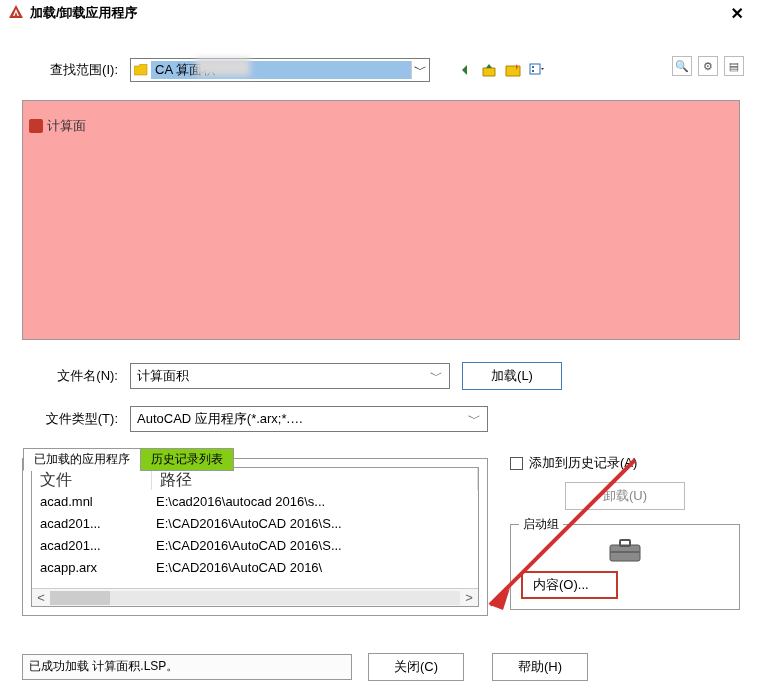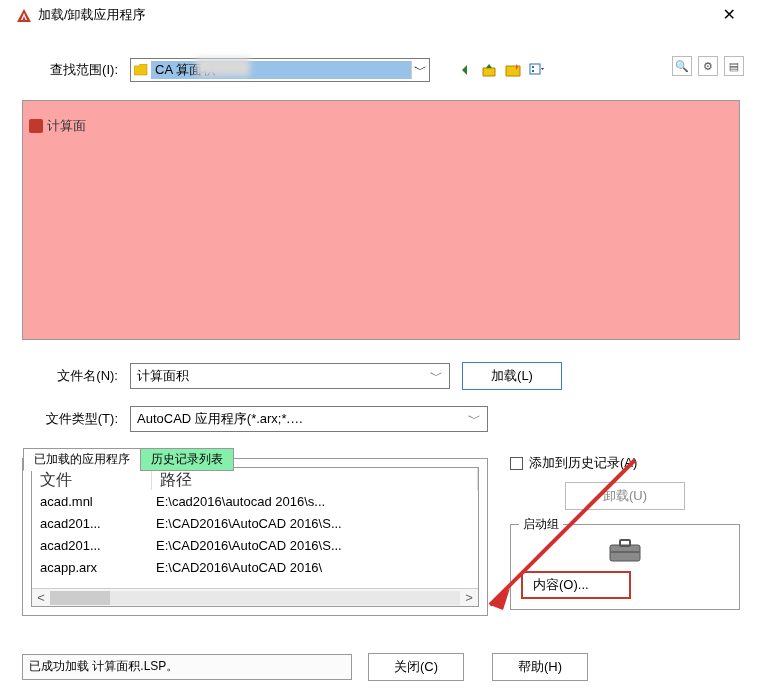--- a/index.html
+++ b/index.html
@@ -5,7 +5,7 @@
 * { box-sizing: border-box; font-family: "Microsoft YaHei", SimSun, Arial, sans-serif; font-size: 13px; }
 body { margin: 0; padding: 0; background: #fff; width: 762px; height: 691px; position: relative; overflow: hidden; }
 
-.titlebar { display: flex; align-items: flex-end; padding: 4px 16px; height: 28px; }
+.titlebar { display: flex; align-items: flex-start; padding: 4px 8px; height: 28px; font-weight: bold; }
 .titlebar .logo { width: 16px; height: 16px; margin-right: 6px; }
 .titlebar .title { flex: 1; }
 .titlebar .close { font-size: 16px; padding: 0 10px; cursor: pointer; }

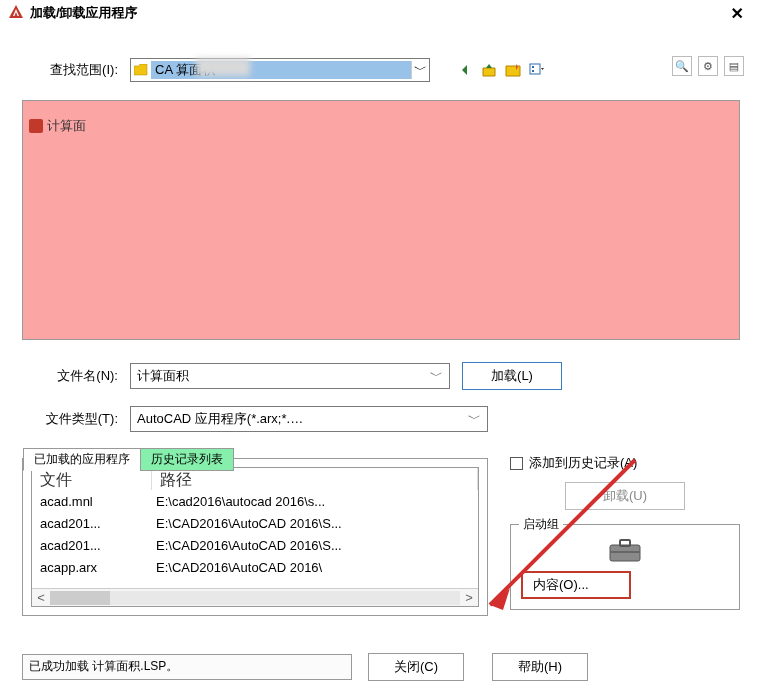--- a/index.html
+++ b/index.html
@@ -40,7 +40,7 @@
 .tab-box { border:1px solid #999; padding: 8px 8px; position:relative; margin-top:10px;}
 .tab-handles { position:absolute; top:-11px; left:0; display:flex;}
 .tab { border:1px solid #999; border-bottom:1px solid #fff; background:#fff; padding:2px 10px; font-size:12px; margin-right:-1px; cursor:pointer;}
-.tab.inactive { background:#86efac; border-bottom:1px solid #999;}
+.tab.inactive { background:#84cc16; border-bottom:1px solid #999;}
 .list-inner { border:1px solid #999; height:140px; display:flex; flex-direction:column;}
 .list-head { display:flex; height:22px;}
 .list-head .col { border-right:1px solid #ddd; padding:2px 8px; font-size:16px; color:#333;}

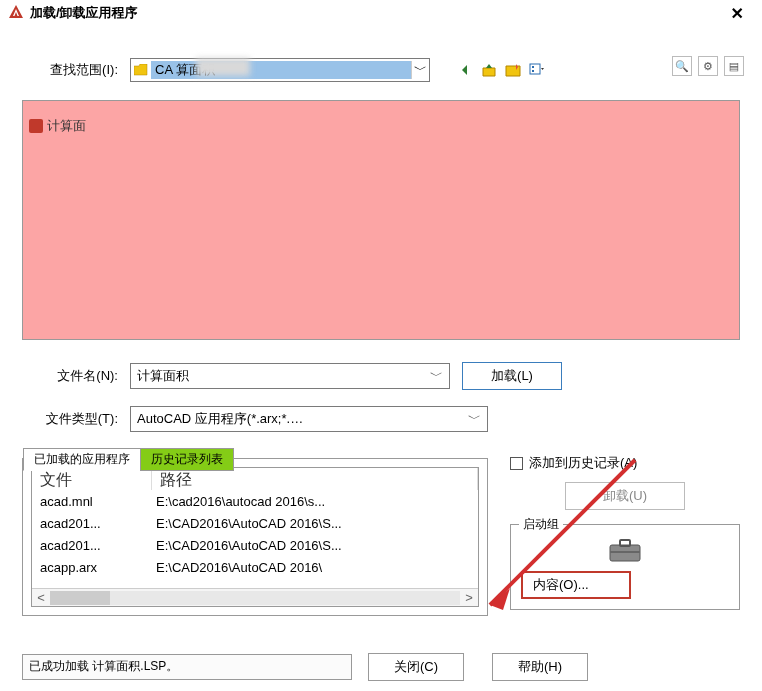--- a/index.html
+++ b/index.html
@@ -60,7 +60,7 @@
 .group-box { border:1px solid #999; padding:10px 10px 10px 10px; position:relative; margin-top:6px;}
 .group-box .legend { position:absolute; top:-9px; left:8px; background:#fff; padding:0 4px; font-size:12px;}
 .briefcase { width:34px; height:26px; margin: 2px auto 8px auto; display:block;}
-.content-btn { border:2px solid #c0392b; padding:3px 10px; text-align:left; cursor:pointer; width:110px;}
+.content-btn { border:2px solid #c0392b; padding:3px 10px; text-align:left; cursor:pointer; width:97px;}
 
 .bottom-bar { position:absolute; left:0; right:0; bottom:10px; display:flex; align-items:center; padding: 0 22px; gap:16px;}
 .status-box { flex:0 0 330px; height:26px; border:1px solid #999; background:#fbfbfb; padding:3px 6px; font-size:12px; overflow:hidden;}

